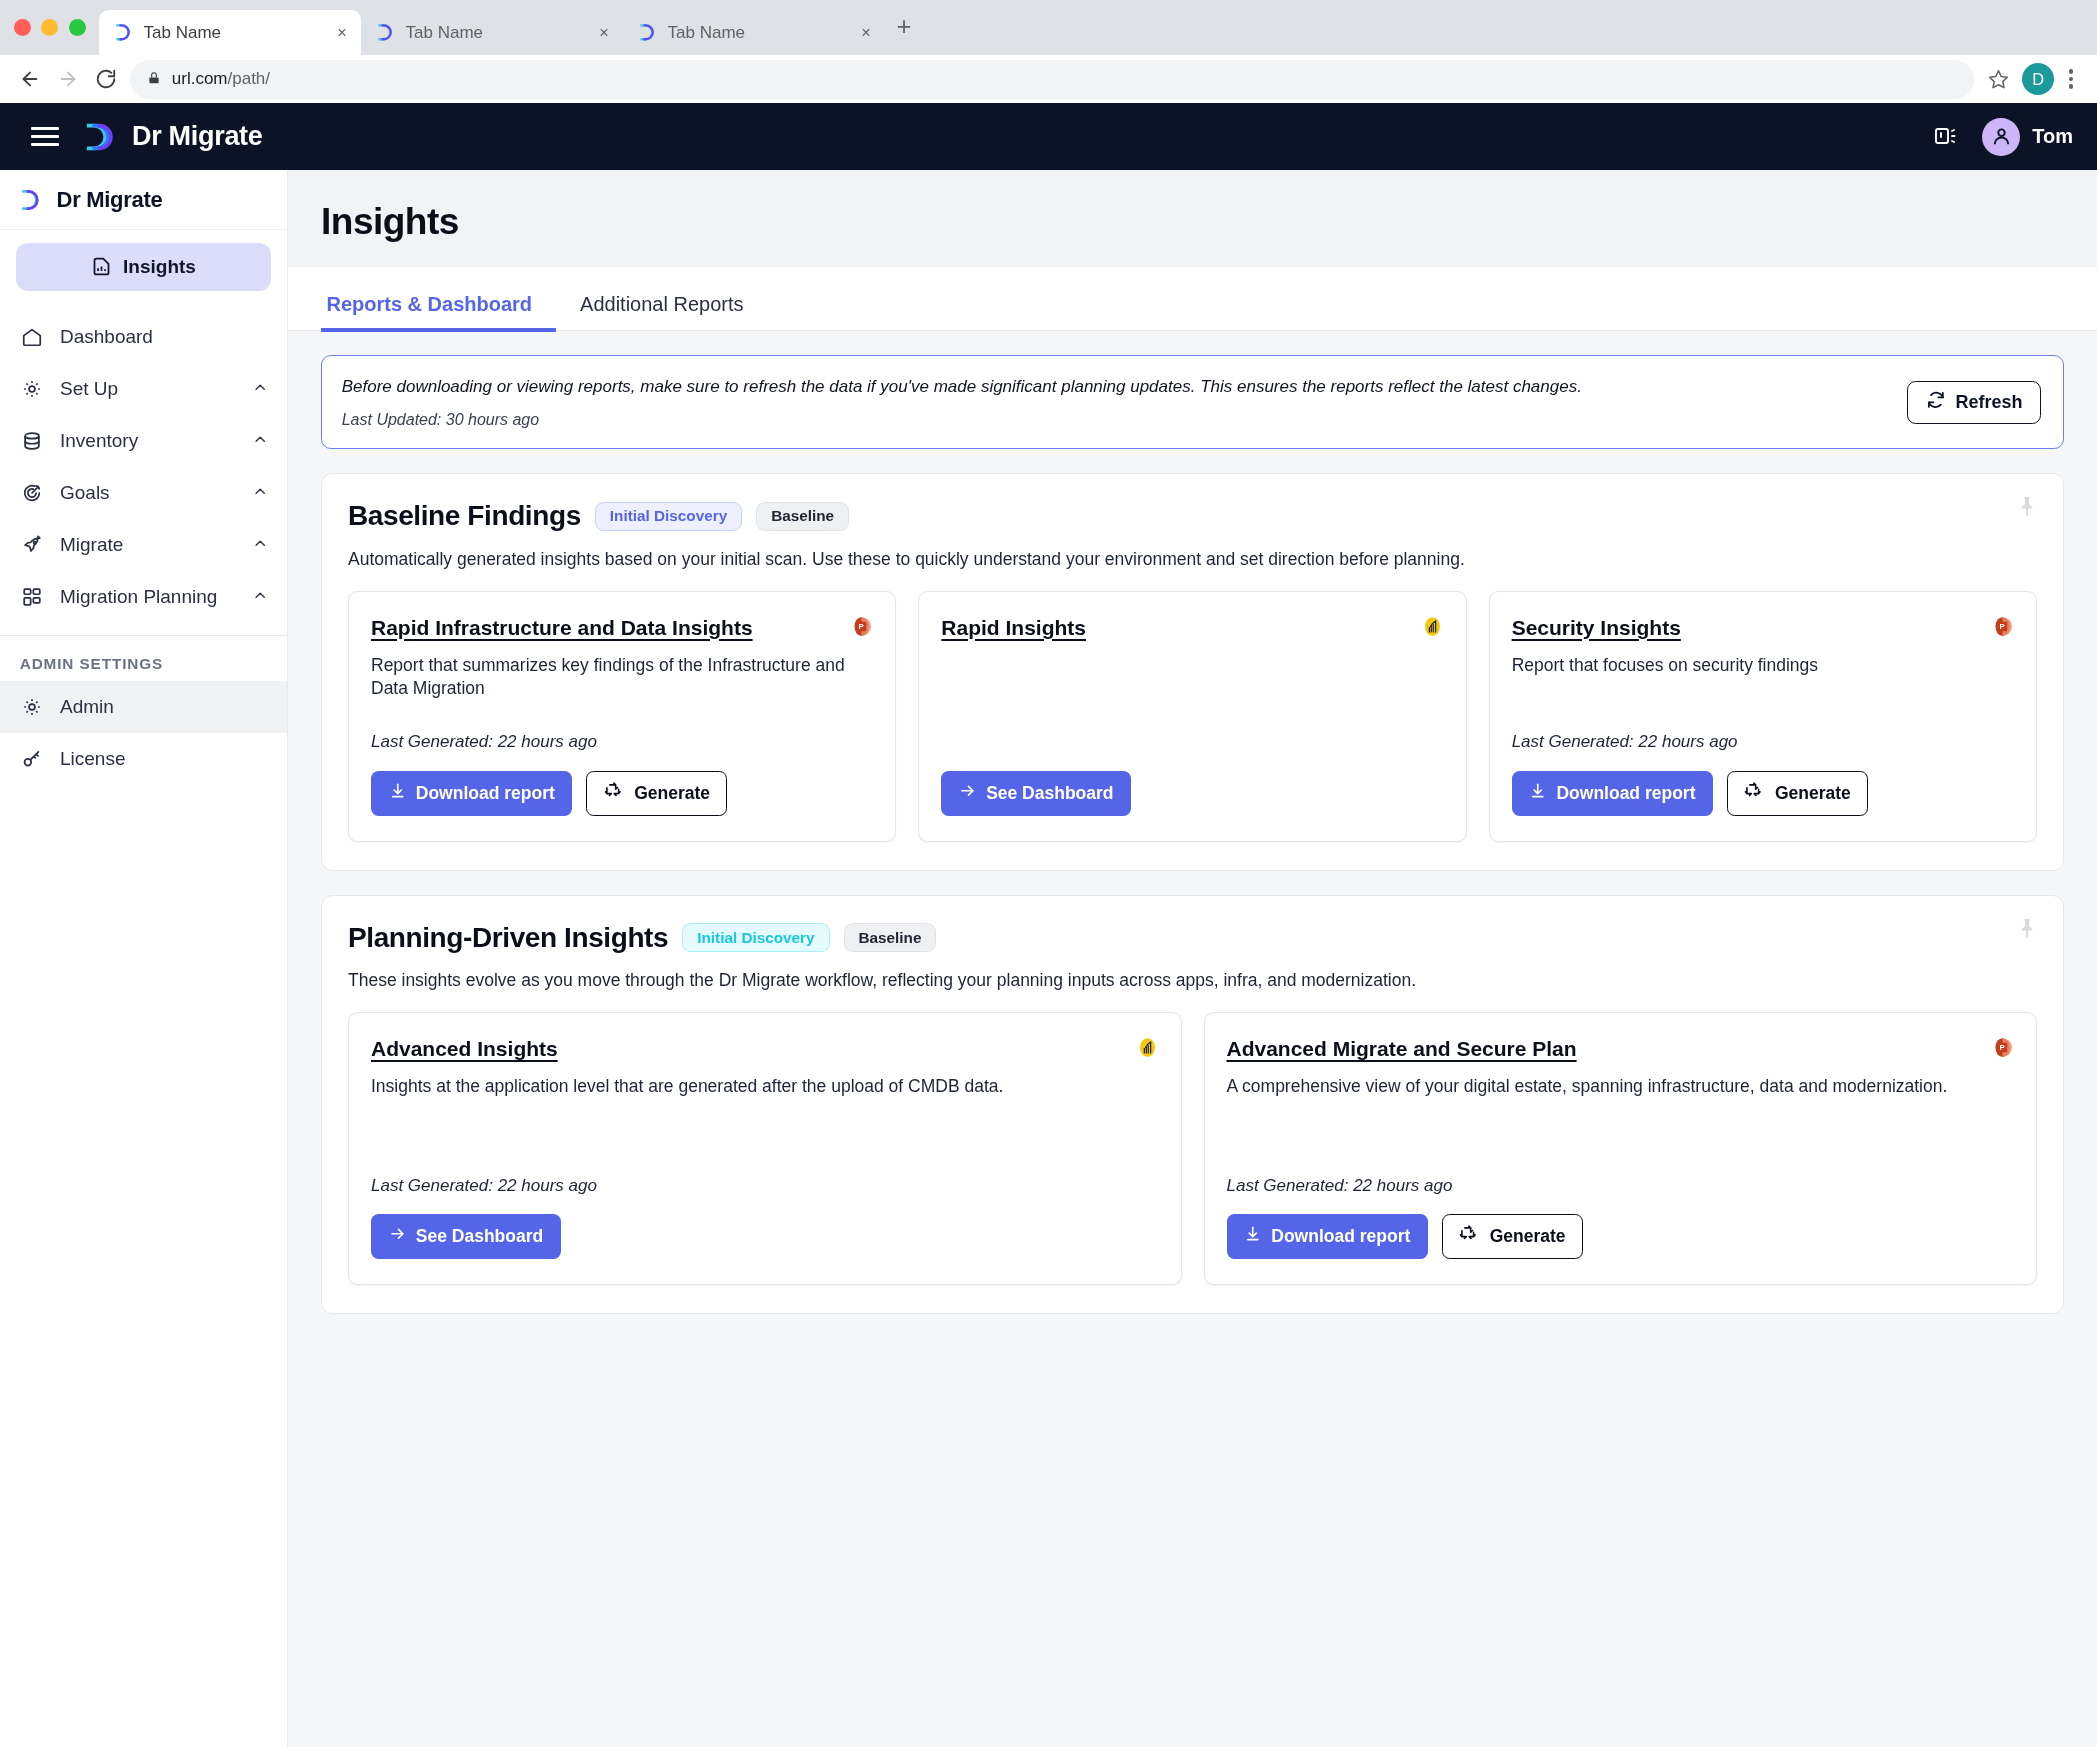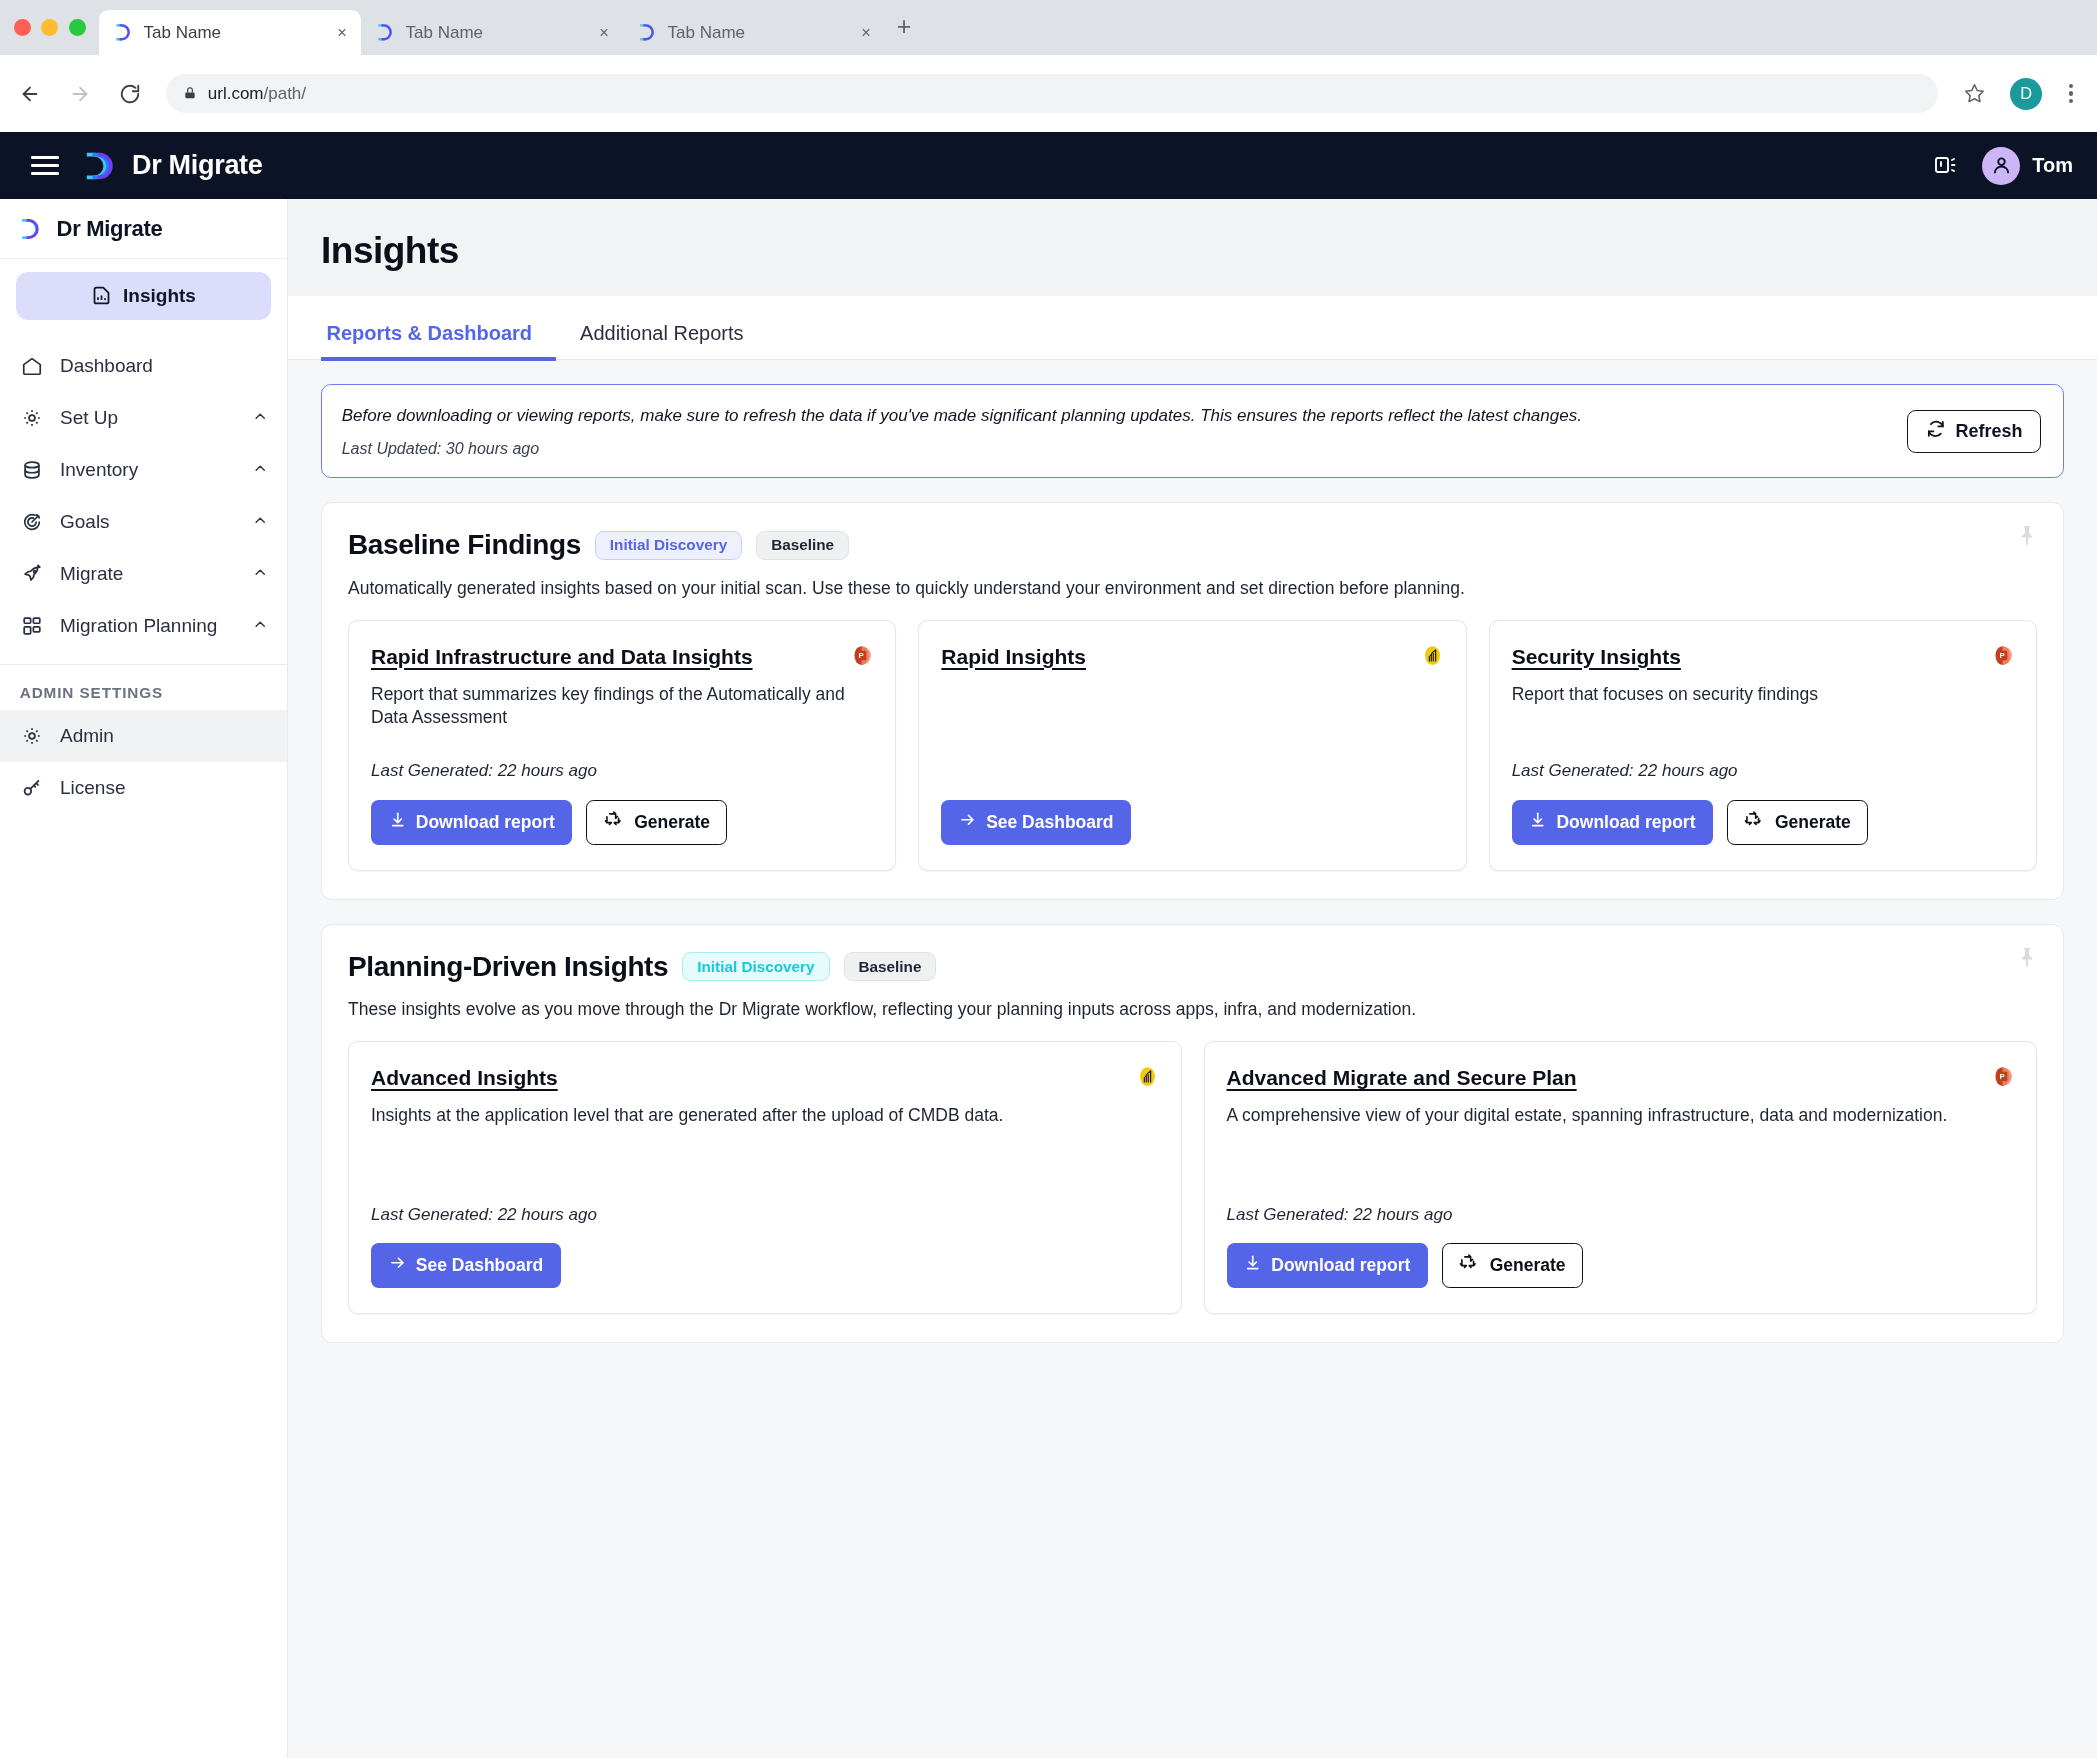--- a/index.html
+++ b/index.html
@@ -43,12 +43,12 @@
   .newtab { font-size: 25px; color: #5f6368; line-height: 1; padding: 0 0 16.4px 12px; font-weight: 300; }
 
   .toolbar {
-    height: 77px;
+    height: 48px;
     background: #ffffff;
     display: flex;
     align-items: center;
     padding: 0 19.7px 0 16.4px;
-    gap: 22px;
+    gap: 10px;
   }
   .nav-btn { width: 28px; height: 28px; display:flex; align-items:center; justify-content:center; color:#5f6368; }
   .urlbar {

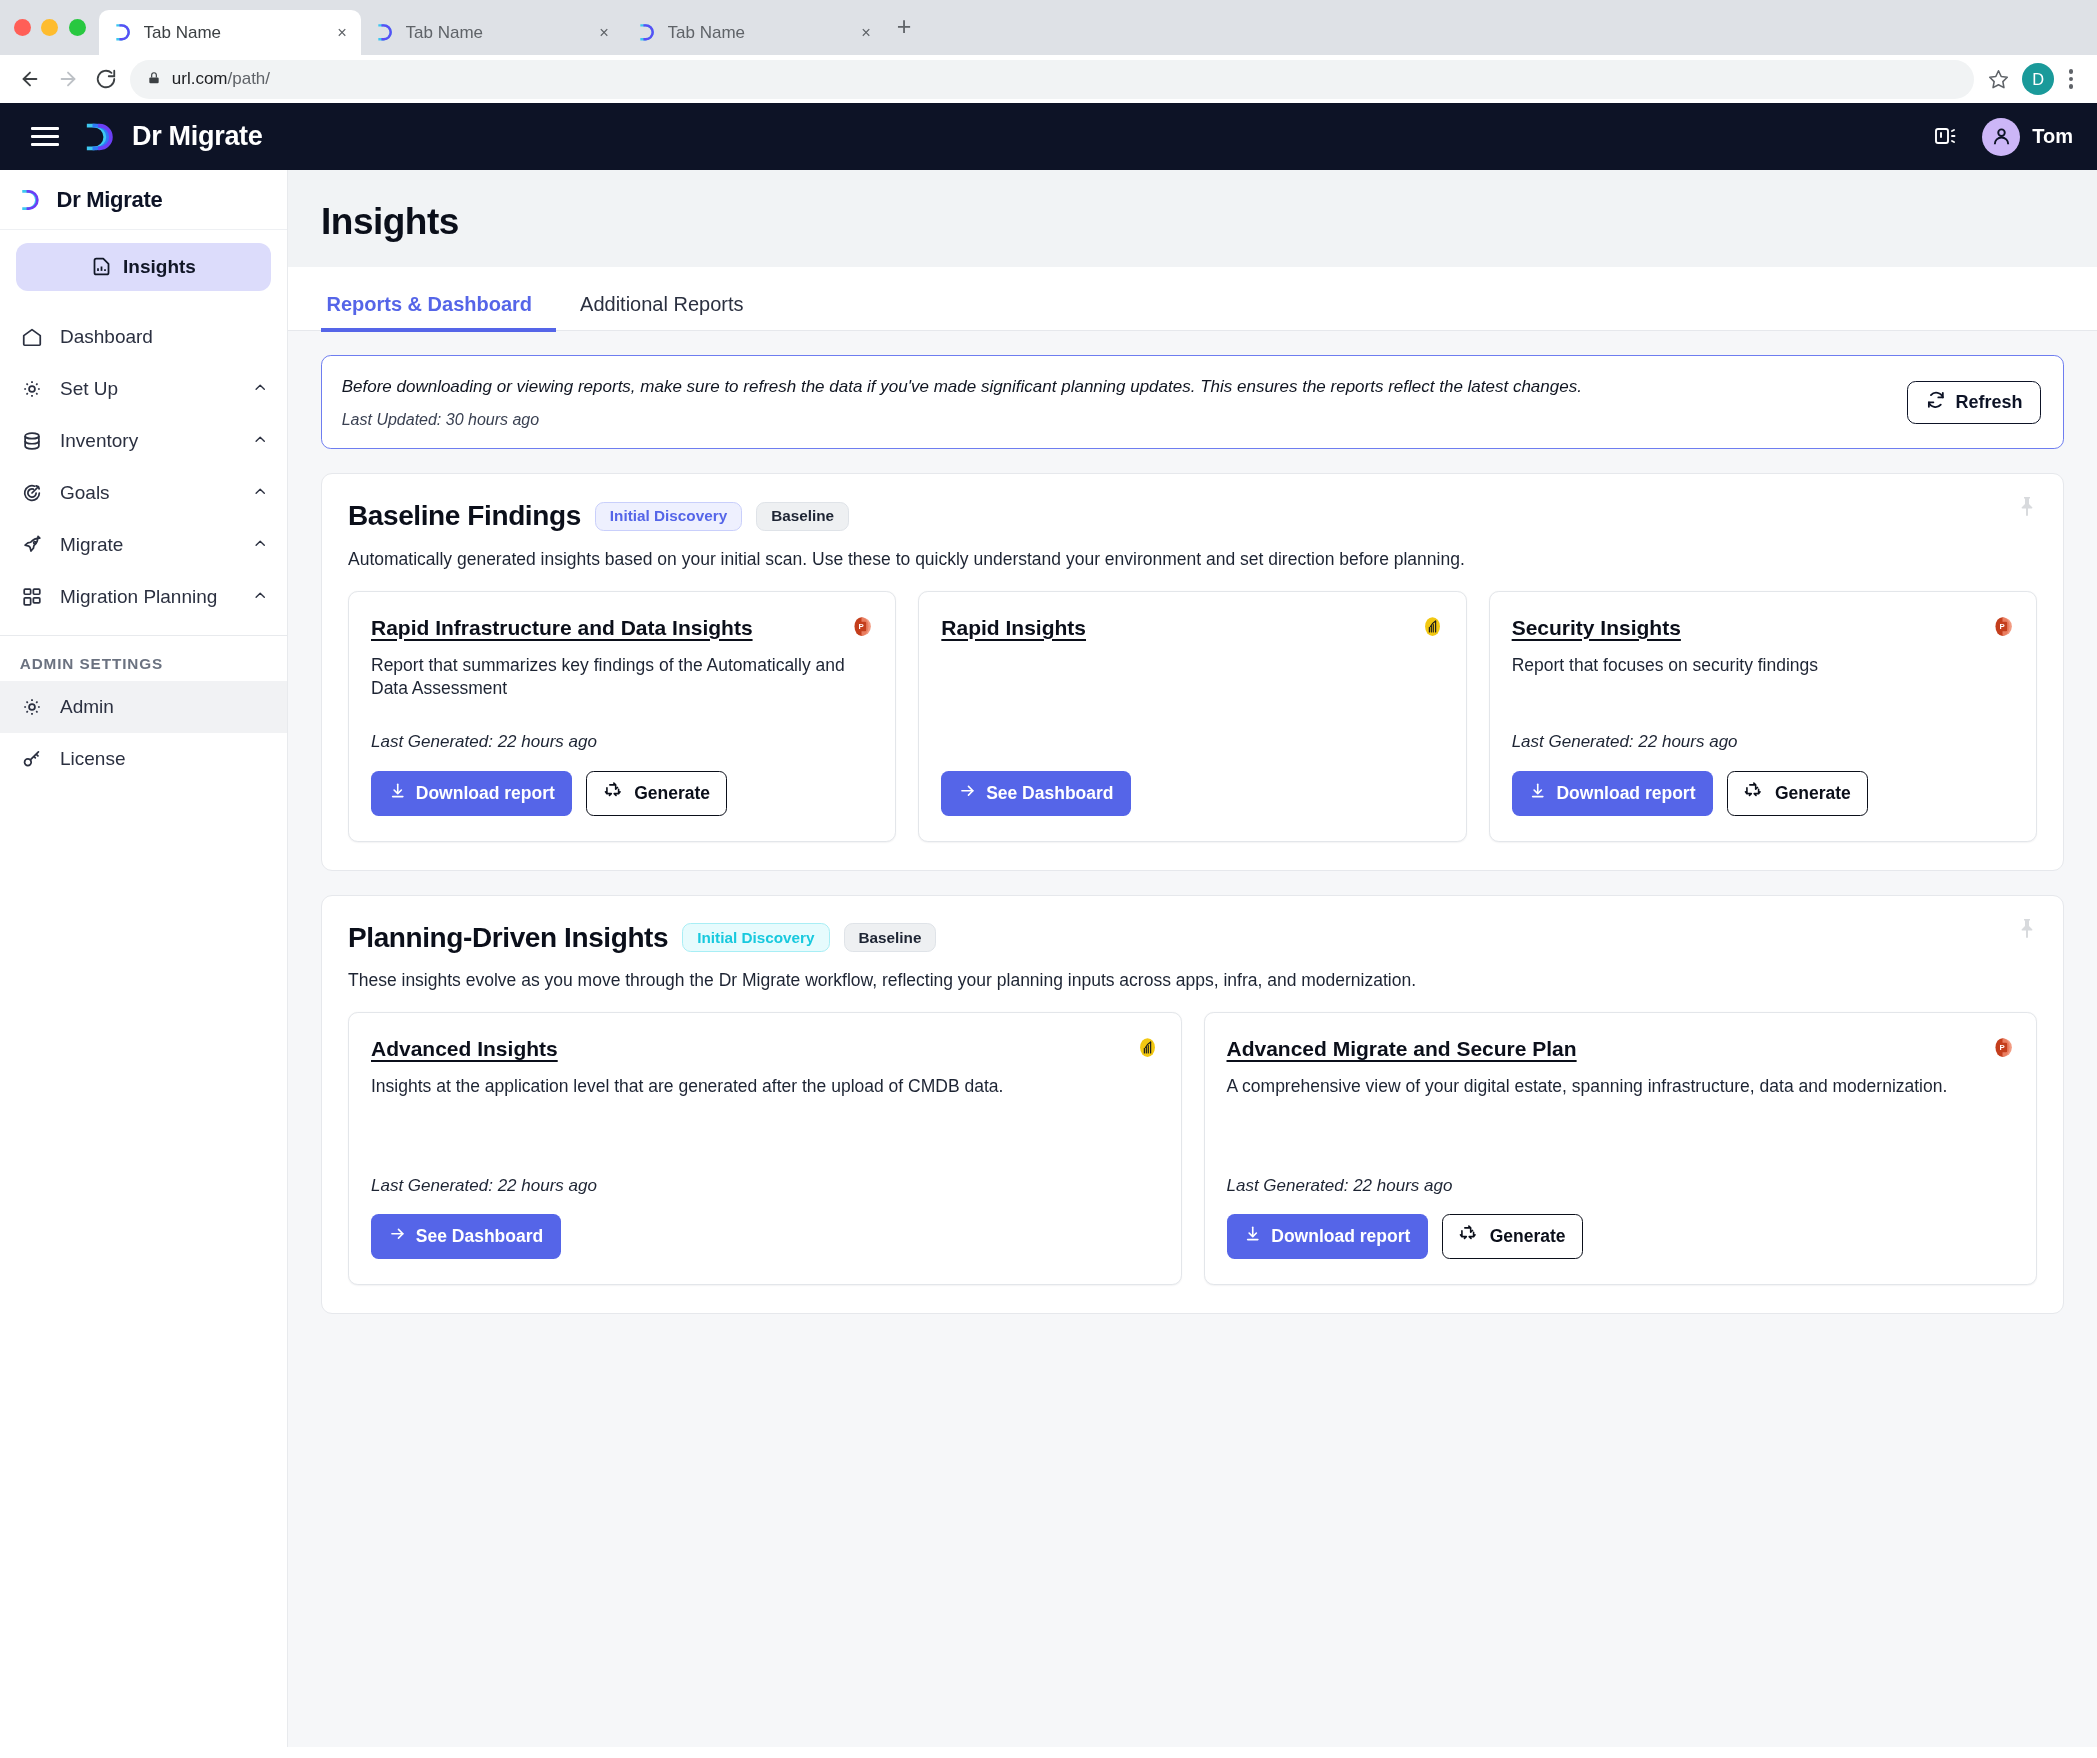--- a/index.html
+++ b/index.html
@@ -591,7 +591,7 @@
                 </svg>
             </span>
             <div class="card-title">Rapid Infrastructure and Data Insights</div>
-            <div class="card-desc">Report that summarizes key findings of the Automatically and Data Assessment</div>
+            <div class="card-desc">Report that summarizes key findings of the Infrastructure and Data Migration</div>
             <div class="card-meta">Last Generated: 22 hours ago</div>
             <div class="card-actions">
               <button class="btn-primary">

